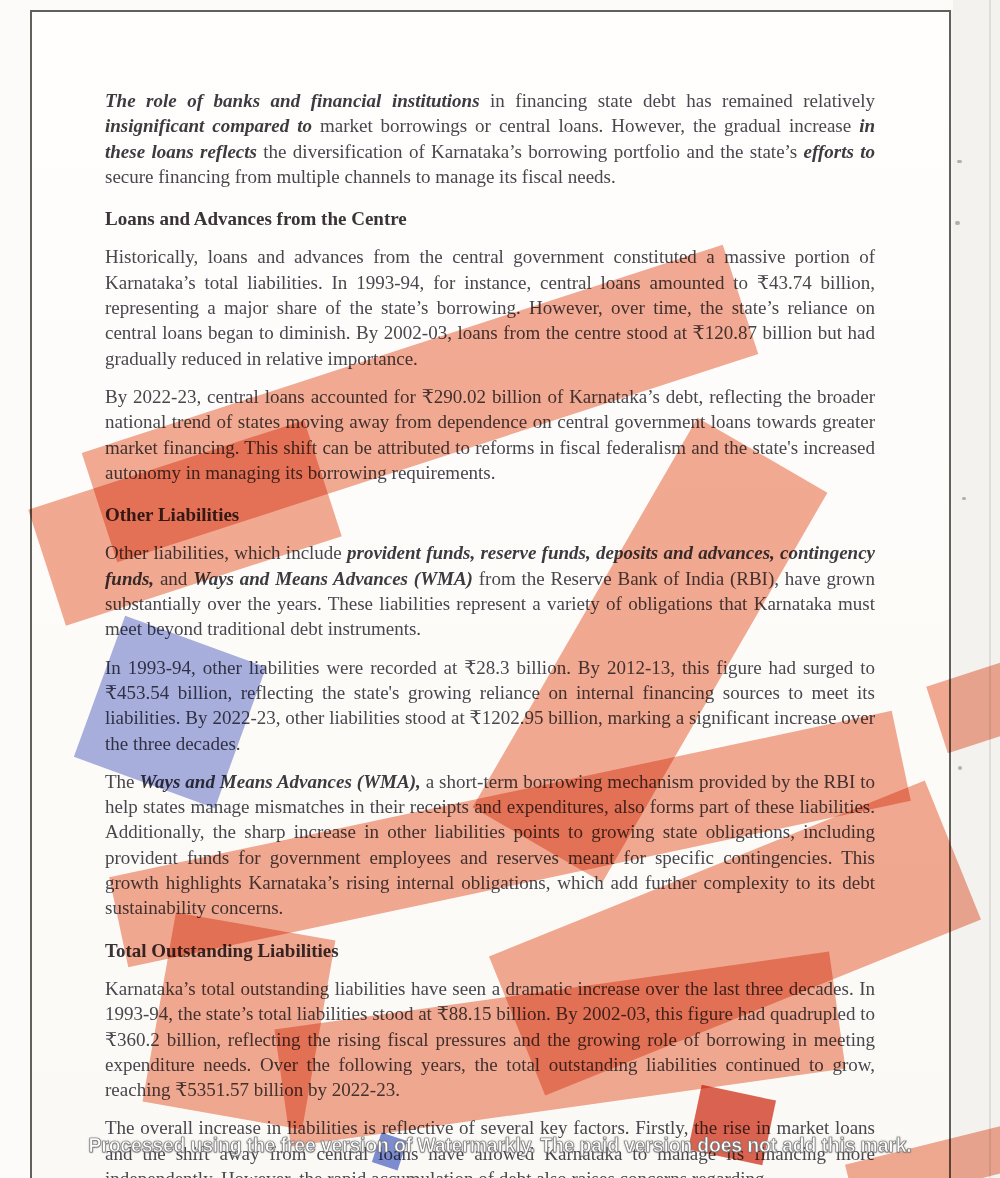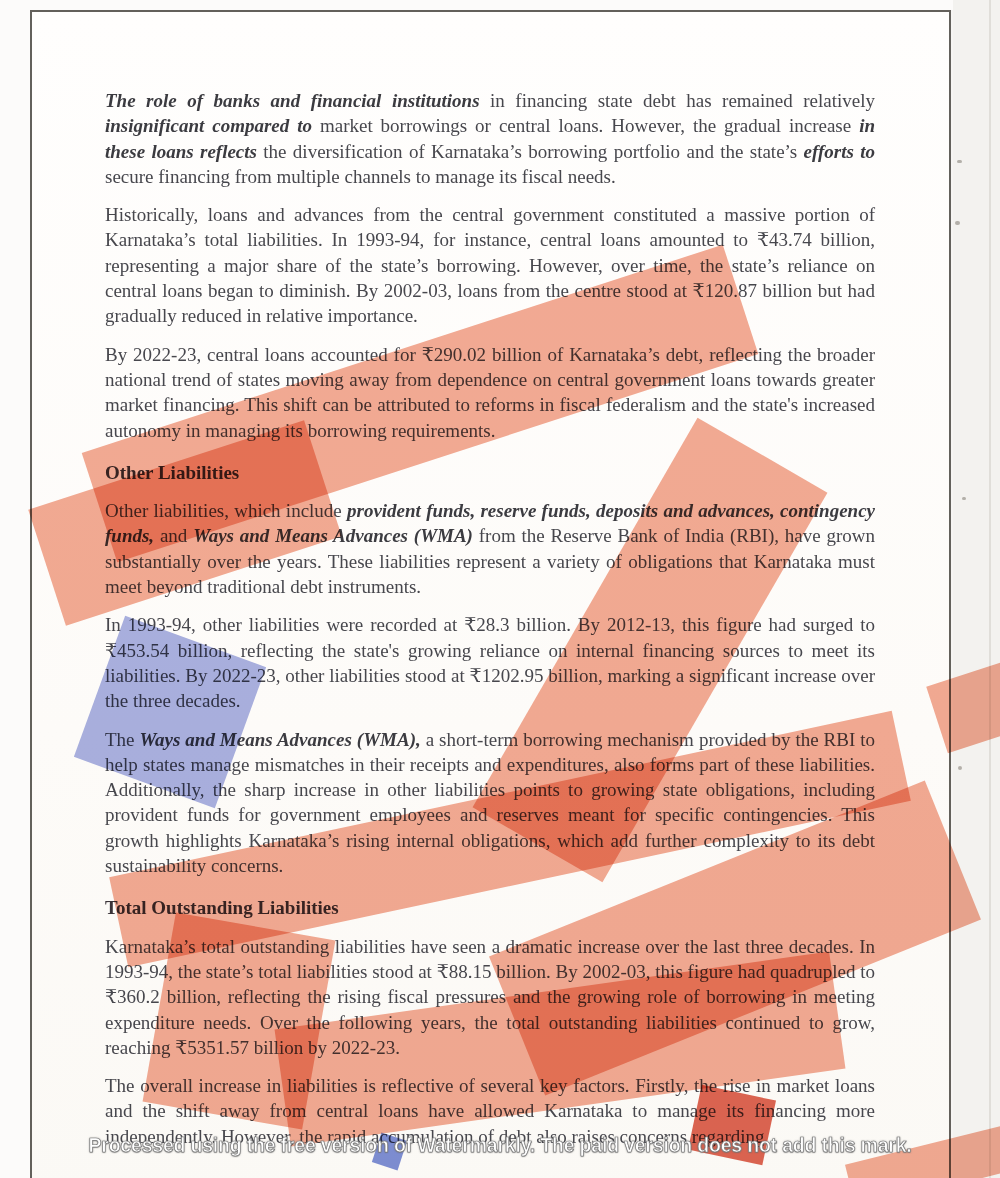--- a/index.html
+++ b/index.html
@@ -80,6 +80,7 @@
 
   <div class="text-column">
       <div class="para"><span class="b">The role of banks and financial institutions</span><span> in financing state debt has remained relatively </span><span class="b">insignificant compared to</span><span> market borrowings or central loans. However, the gradual increase </span><span class="b">in these loans reflects</span><span> the diversification of Karnataka’s borrowing portfolio and the state’s </span><span class="b">efforts to</span><span> secure financing from multiple channels to manage its fiscal needs.</span></div>
+      <div class="heading"><span>Loans and Advances from the Centre</span></div>
       <div class="para"><span>Historically, loans and advances from the central government constituted a massive portion of Karnataka’s total liabilities. In 1993-94, for instance, central loans amounted to ₹43.74 billion, representing a major share of the state’s borrowing. However, over time, the state’s reliance on central loans began to diminish. By 2002-03, loans from the centre stood at ₹120.87 billion but had gradually reduced in relative importance.</span></div>
       <div class="para"><span>By 2022-23, central loans accounted for ₹290.02 billion of Karnataka’s debt, reflecting the broader national trend of states moving away from dependence on central government loans towards greater market financing. This shift can be attributed to reforms in fiscal federalism and the state's increased autonomy in managing its borrowing requirements.</span></div>
       <div class="heading"><span>Other Liabilities</span></div>

